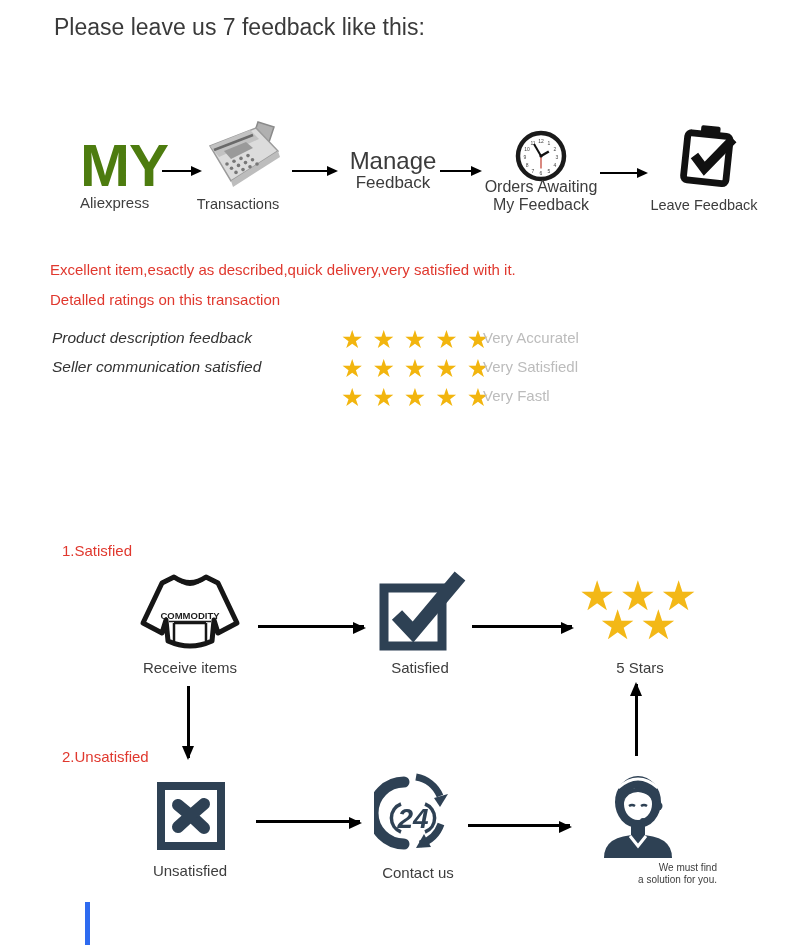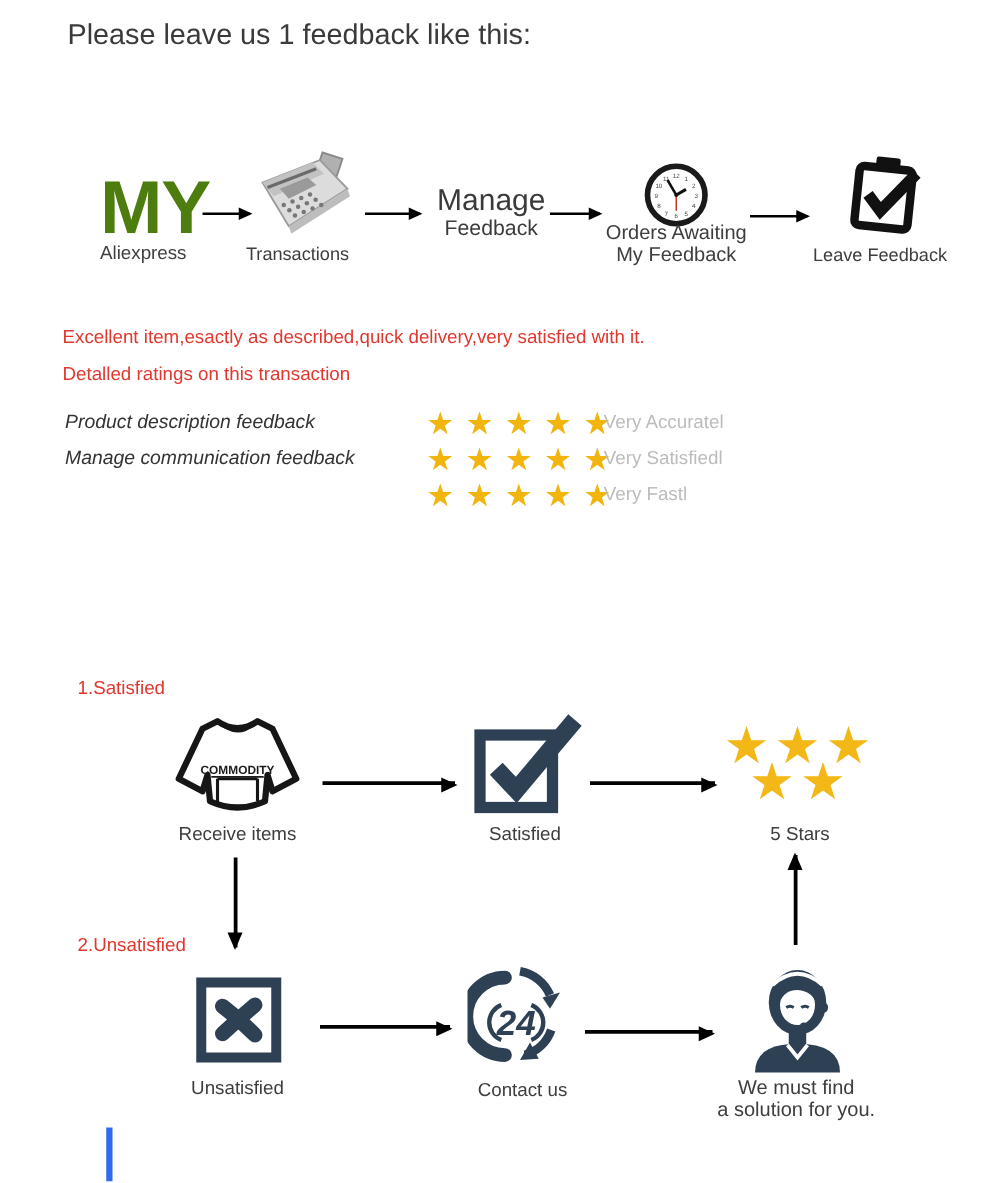--- a/index.html
+++ b/index.html
@@ -37,7 +37,7 @@
 
 <div id="page">
 
-  <div class="abs title">Please leave us 1 feedback like this:</div>
+  <div class="abs title">Please leave us 7 feedback like this:</div>
 
   <div class="abs" style="left:80px;top:136px;">
     <div class="my-big">MY</div>

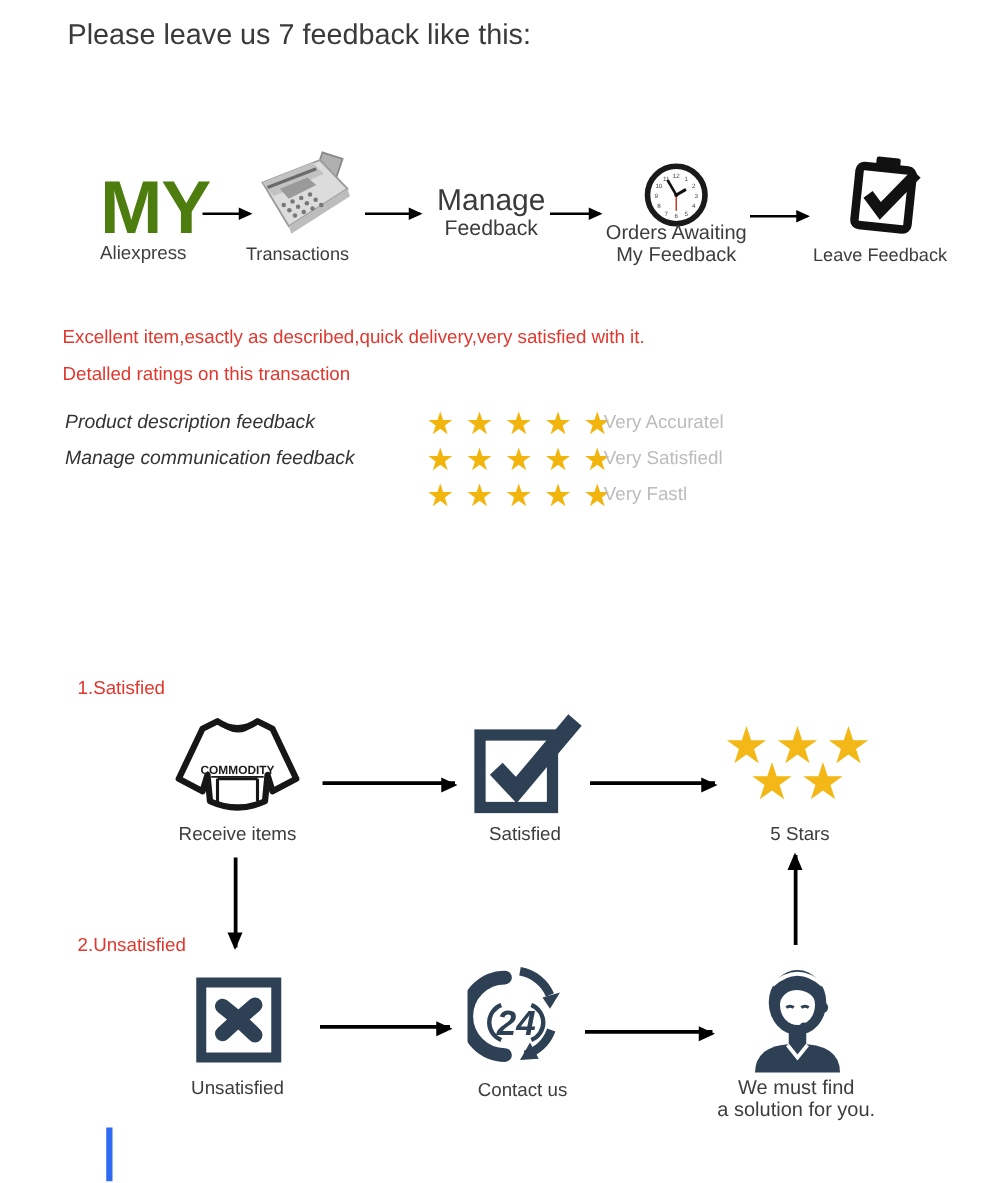--- a/index.html
+++ b/index.html
@@ -129,7 +129,7 @@
     <span class="abs rate-note" style="left:483px;top:2px;">Very Accuratel</span>
   </div>
   <div class="abs" style="left:0;top:356px;width:800px;height:28px;">
-    <span class="abs rate-label" style="left:52px;top:2px;">Manage communication feedback</span>
+    <span class="abs rate-label" style="left:52px;top:2px;">Seller communication satisfied</span>
     <span class="abs rate-stars" style="left:341px;top:0;">★★★★★</span>
     <span class="abs rate-note" style="left:483px;top:2px;">Very Satisfiedl</span>
   </div>

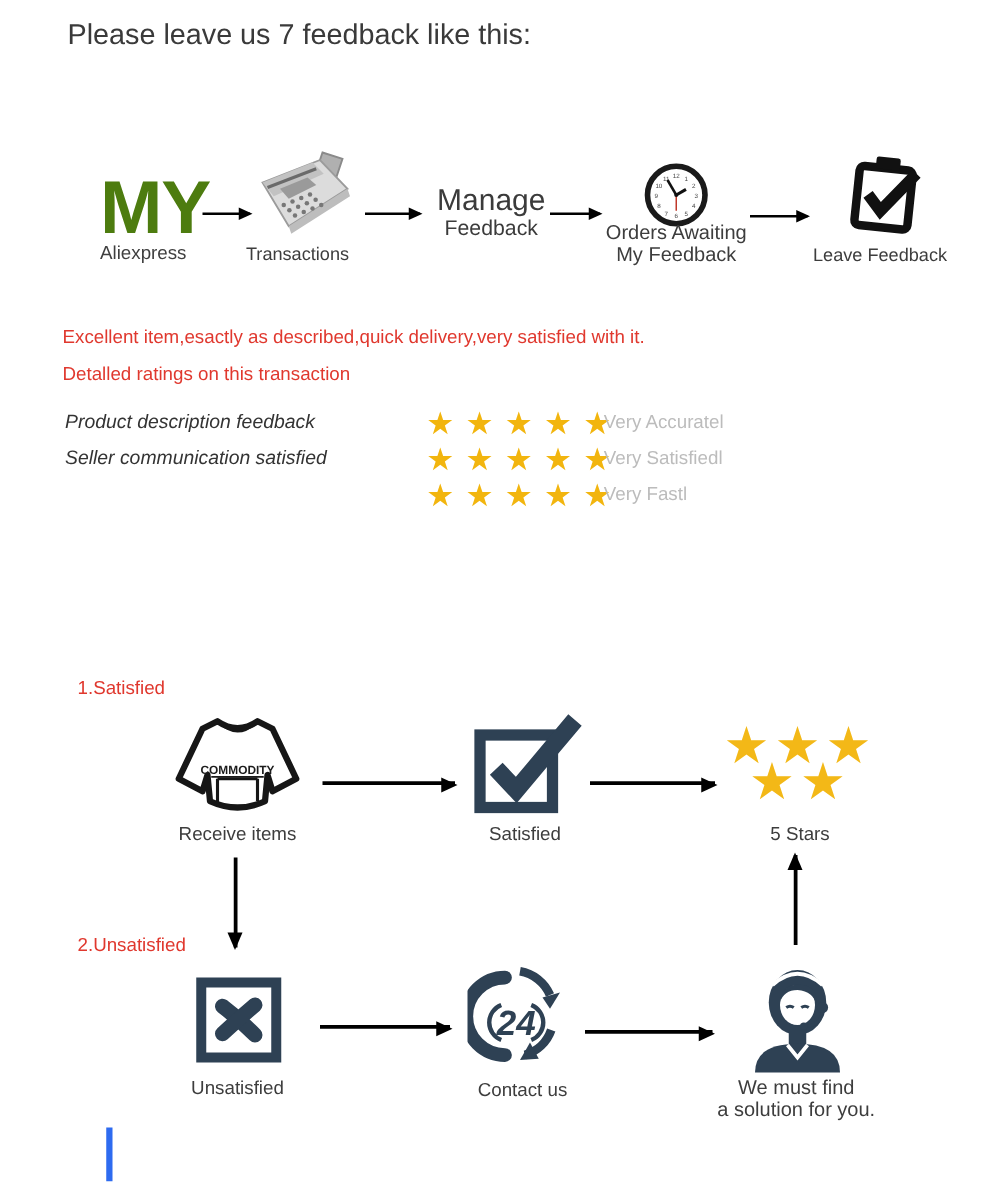--- a/index.html
+++ b/index.html
@@ -218,7 +218,7 @@
       <path d="M32 74 L40 84 L48 74" fill="none" stroke="#fff" stroke-width="3"></path>
     </svg>
   </div>
-  <div class="abs step-label" style="left:557px;top:862px;width:160px;font-size:16px;">
+  <div class="abs step-label" style="left:557px;top:862px;width:160px;font-size:10px;text-align:right;">
     <div>We must find</div>
     <div>a solution for you.</div>
   </div>

